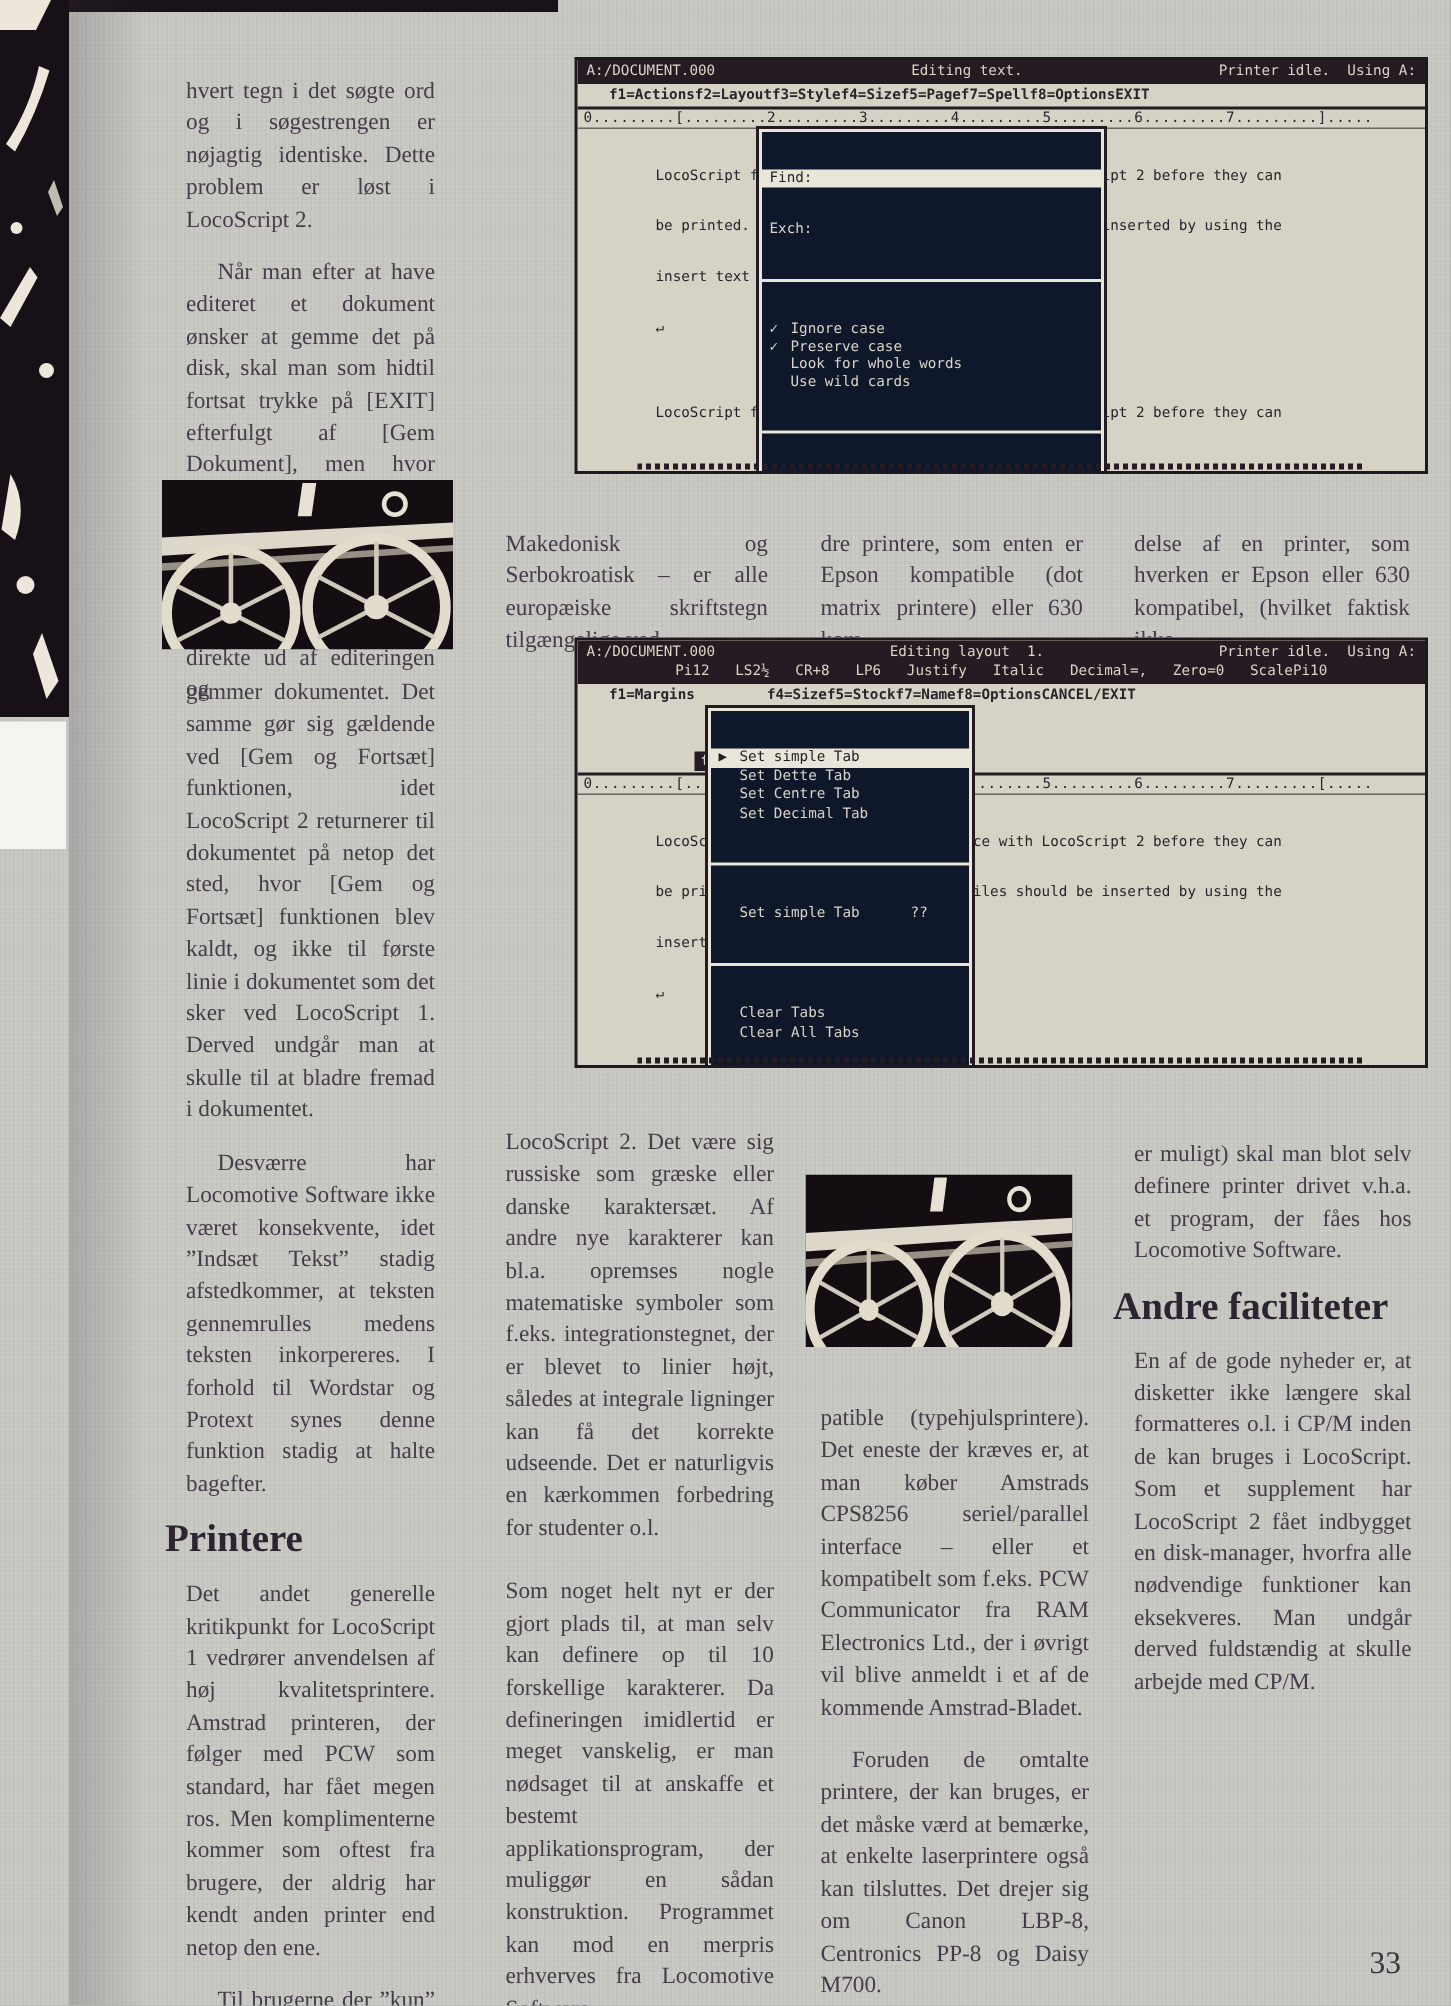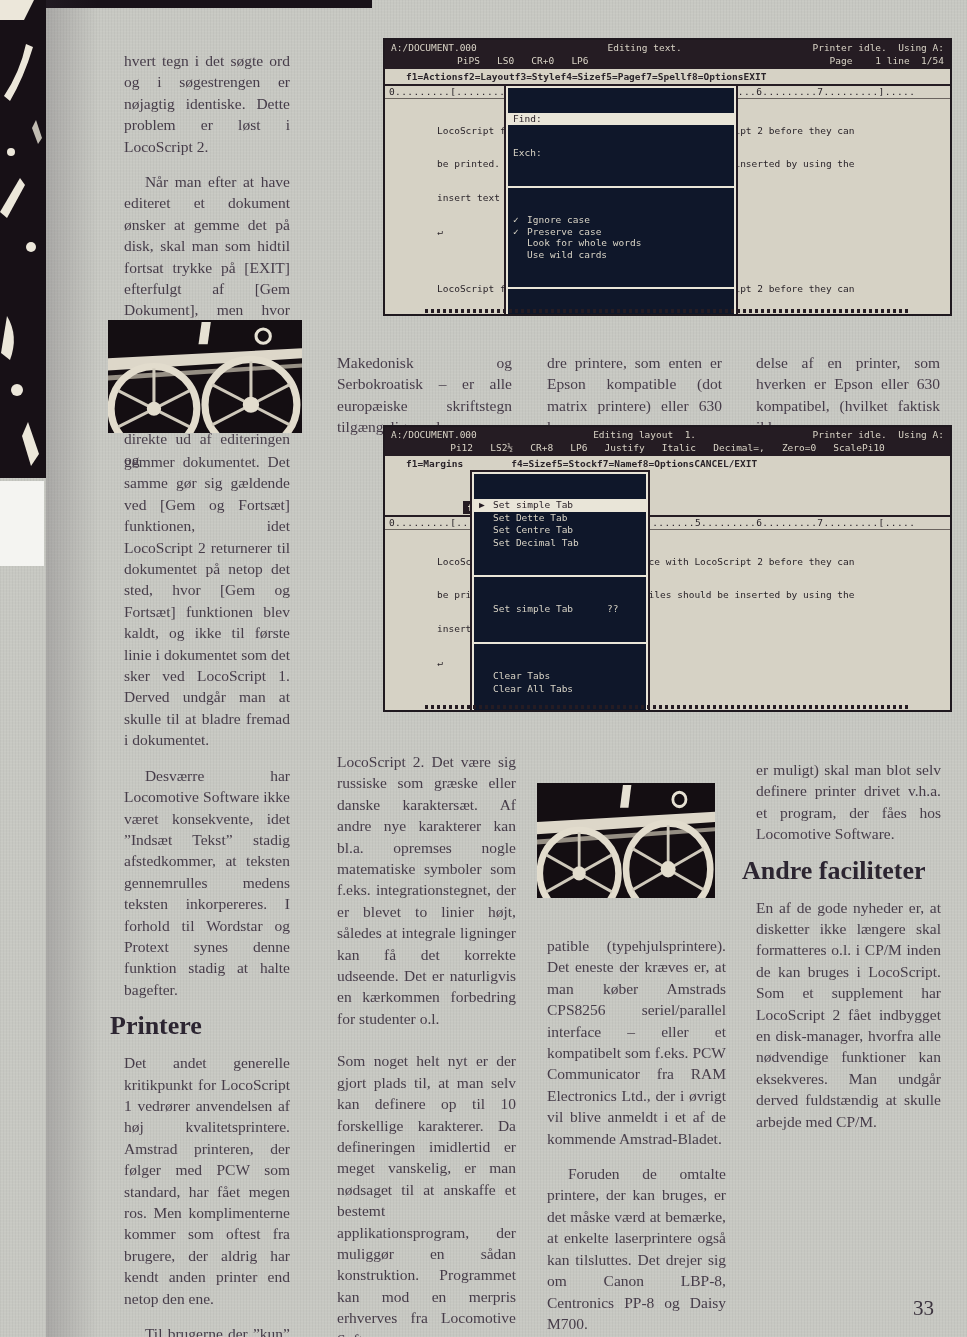--- a/index.html
+++ b/index.html
@@ -114,10 +114,6 @@
         <span>A:/DOCUMENT.000</span>
         <span>Editing text.</span>
         <span>Printer idle.  Using A:</span>
-      </div>
-      <div class="head-row2">
-        <span class="mid">PiPS   LS0   CR+0   LP6</span>
-        <span class="right">Page    1 line  1/54</span>
       </div>
     </div>
     <div class="fkeys">

